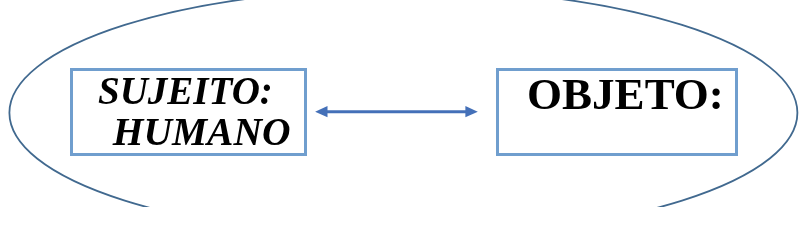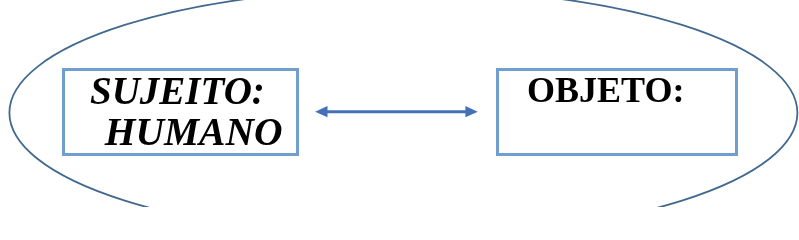--- a/index.html
+++ b/index.html
@@ -29,7 +29,7 @@
     background: transparent;
   }
   #box-subject {
-    left: 62px;
+    left: 70px;
     top: 68.1px;
     width: 237.2px;
     height: 87.9px;

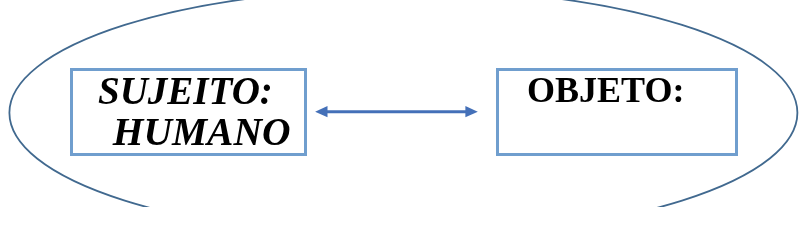--- a/index.html
+++ b/index.html
@@ -53,7 +53,7 @@
   .italic-line { font-style: italic; }
   #subject-line-1 { left: 25px; top: 0px; font-size: 39px; }
   #subject-line-2 { left: 26.7px; top: 42px; font-size: 39.5px; margin-left: 13px; }
-  #object-line-1  { left: 28.3px; top: 1px; font-size: 36px; }
+  #object-line-1  { left: 28.3px; top: 1px; font-size: 45px; }
   #object-line-2  { left: 16px; top: 41px; font-size: 38.6px; }
 </style>
 </head>

